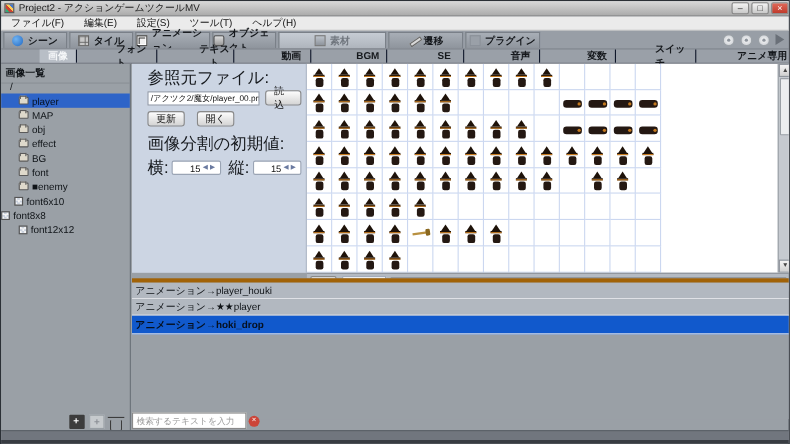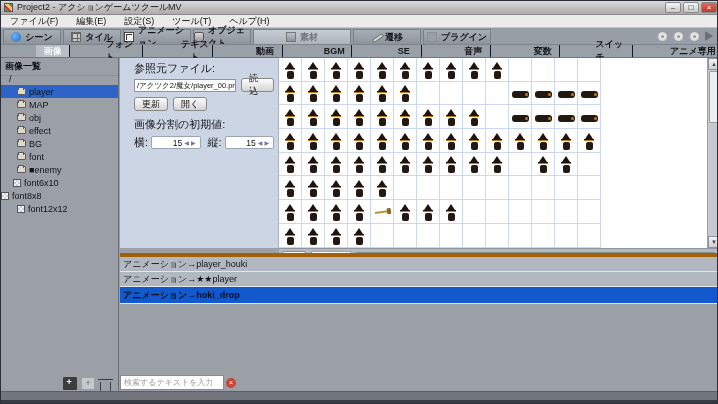--- a/index.html
+++ b/index.html
@@ -78,7 +78,7 @@
   
   .formpanel{position:absolute;left:119px;top:57px;width:159px;height:190px;background:#ccd5e3;
     border-right:1px solid #a8b2c2;padding:2px 4px;}
-  .flabel{font-size:11px;color:#15181c;margin:1px 0 2px 10px;}
+  .flabel{font-size:15px;color:#15181c;margin:1px 0 2px 10px;}
   .filerow{display:flex;gap:5px;margin-left:10px;align-items:center;}
   .fileinput{width:110px;height:13px;background:#fff;border:1px solid #8a94a4;font-size:7.5px;
     color:#111;padding:0 2px;line-height:12px;white-space:nowrap;overflow:hidden;}

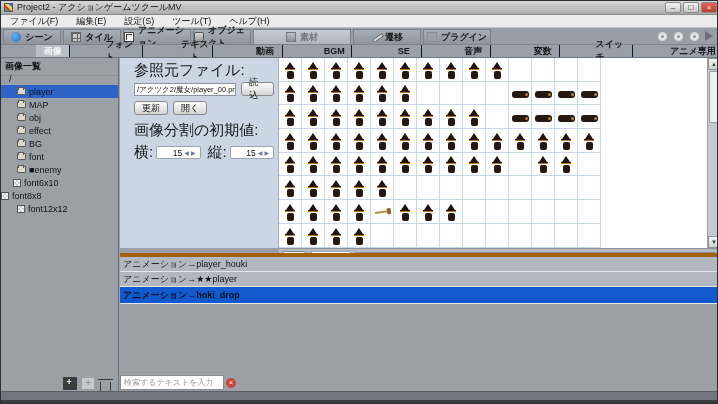--- a/index.html
+++ b/index.html
@@ -84,7 +84,7 @@
     color:#111;padding:0 2px;line-height:12px;white-space:nowrap;overflow:hidden;}
   .btn{height:14px;background:linear-gradient(#fdfdfd,#d4d4d4);border:1px solid #8a8a8a;border-radius:3px;
     font-size:9px;color:#111;display:inline-flex;align-items:center;justify-content:center;padding:0 7px;}
-  .btnrow{display:flex;gap:5px;margin:5px 0 6px 10px;}
+  .btnrow{display:flex;gap:11px;margin:5px 0 6px 10px;}
   .sprow{display:flex;align-items:center;gap:3px;margin-left:10px;margin-top:3px;}
   .spin{width:52px;height:13px;background:#fff;border:1px solid #9aa4b4;border-radius:2px;
     display:flex;align-items:center;justify-content:flex-end;font-size:8.5px;color:#111;padding-right:4px;gap:2px;}

